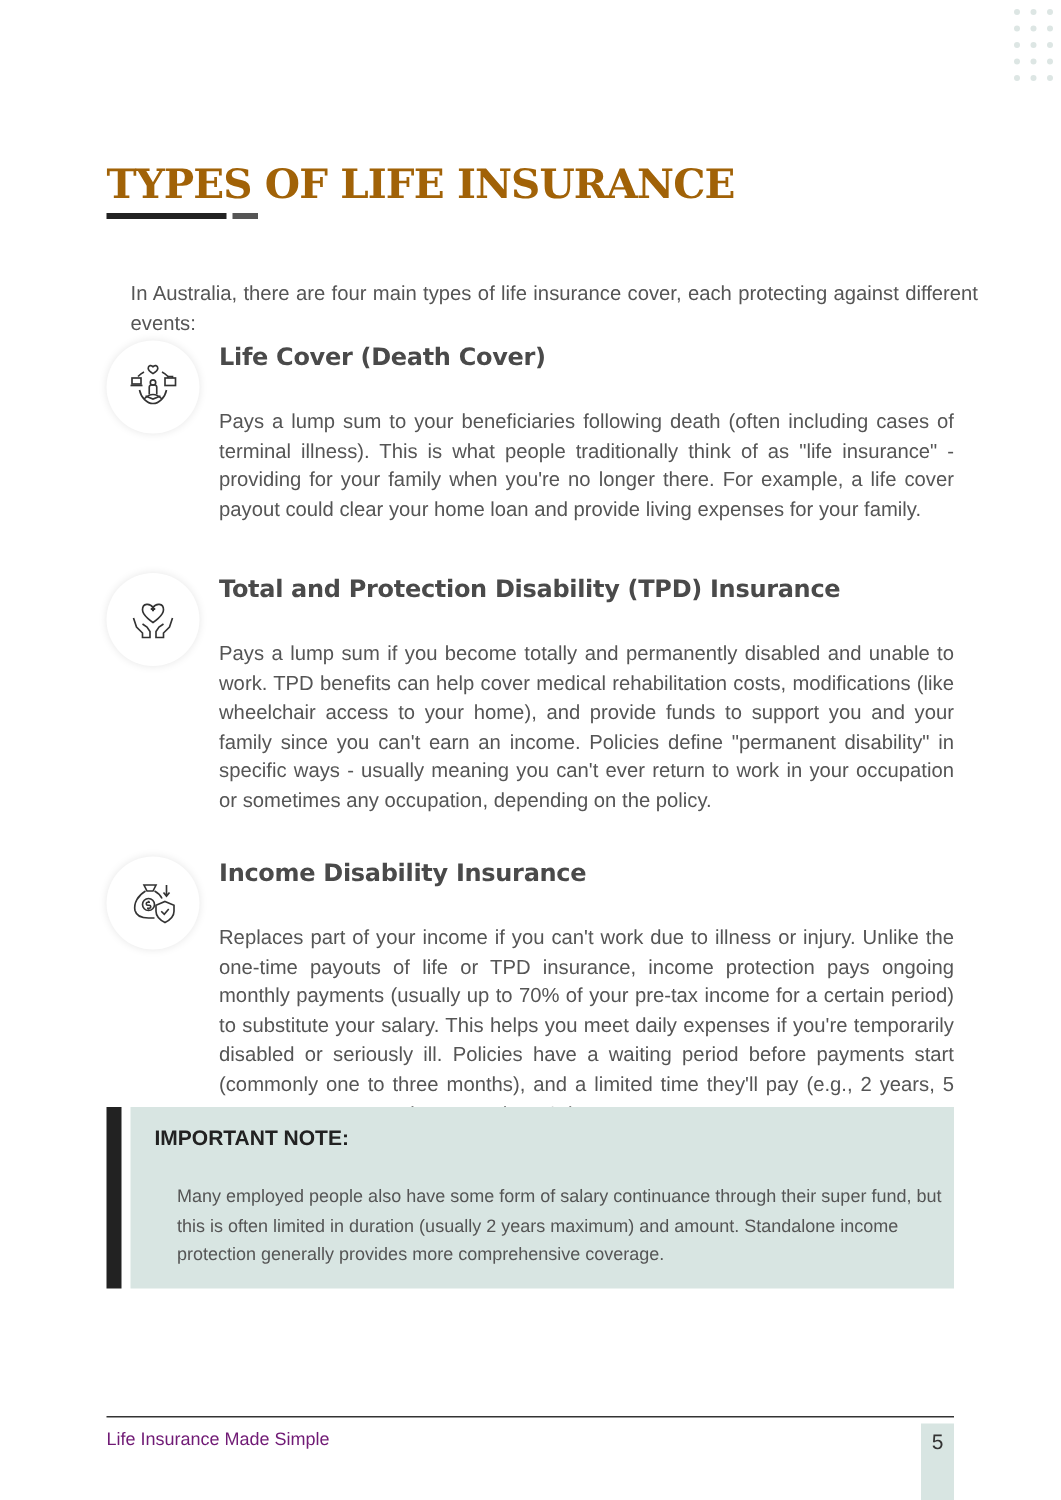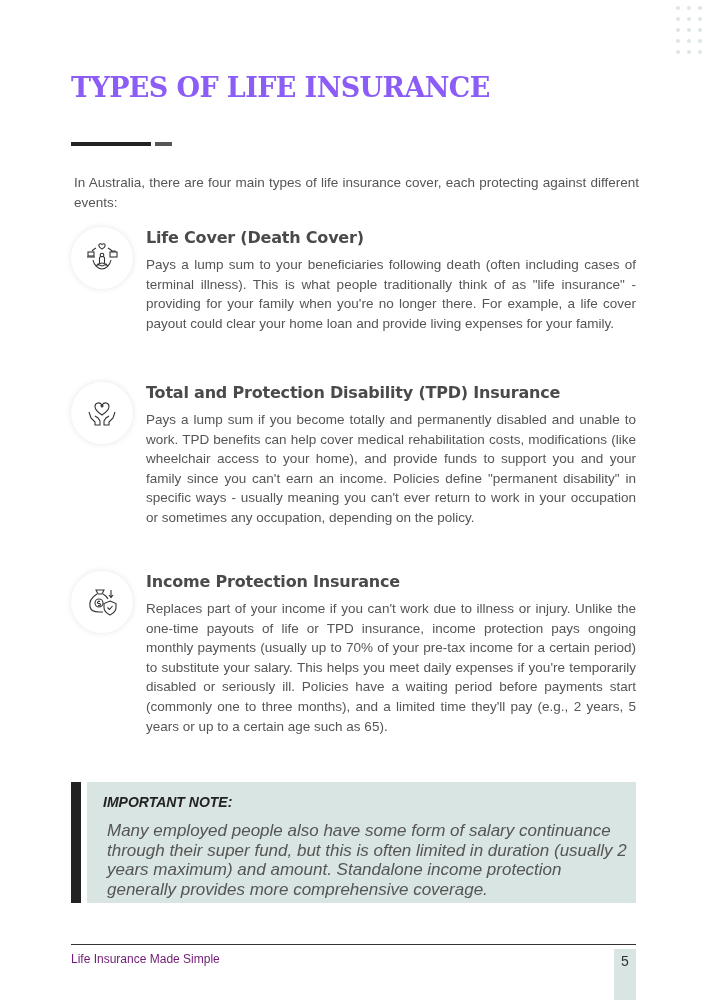--- a/index.html
+++ b/index.html
@@ -17,7 +17,7 @@
   .title { position: absolute; left: 71px; top: 72px; margin: 0;
     font-family: "DejaVu Serif", serif; font-weight: bold; font-size: 27px; line-height: 32px;
     letter-spacing: -0.6px; }
-  .title .l1 { color: #8b5cf6; display: block; }
+  .title .l1 { color: #a16207; display: block; margin-top: 36px; }
   .title .l2 { color: #5c5c5c; display: block; }
   .underline-main { position: absolute; left: 71px; top: 142px; width: 80px; height: 4px; background: #222222; }
   .underline-accent { position: absolute; left: 155px; top: 142px; width: 17px; height: 4px; background: #555555; }

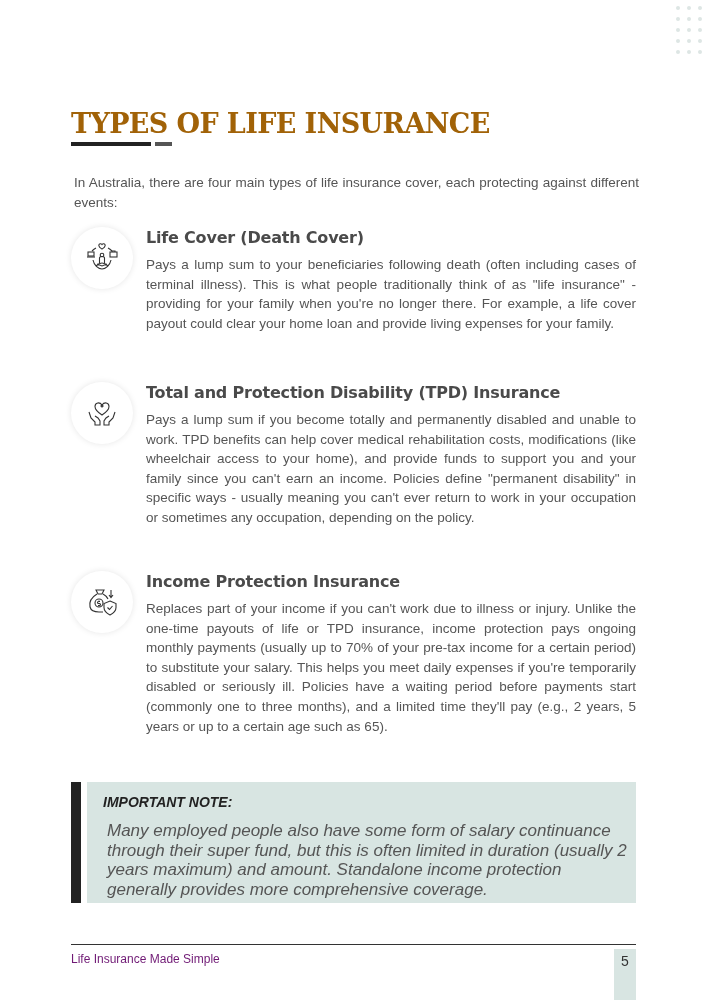--- a/index.html
+++ b/index.html
@@ -22,7 +22,7 @@
   .underline-main { position: absolute; left: 71px; top: 142px; width: 80px; height: 4px; background: #222222; }
   .underline-accent { position: absolute; left: 155px; top: 142px; width: 17px; height: 4px; background: #555555; }
 
-  .intro { position: absolute; left: 71px; top: 170px; width: 565px; margin: 3px;
+  .intro { position: absolute; left: 71px; top: 170px; width: 565px; margin: 16px;
     font-size: 13.5px; line-height: 20px; text-align: justify; color: #555555; }
 
   .section { position: absolute; left: 71px; width: 565px; }

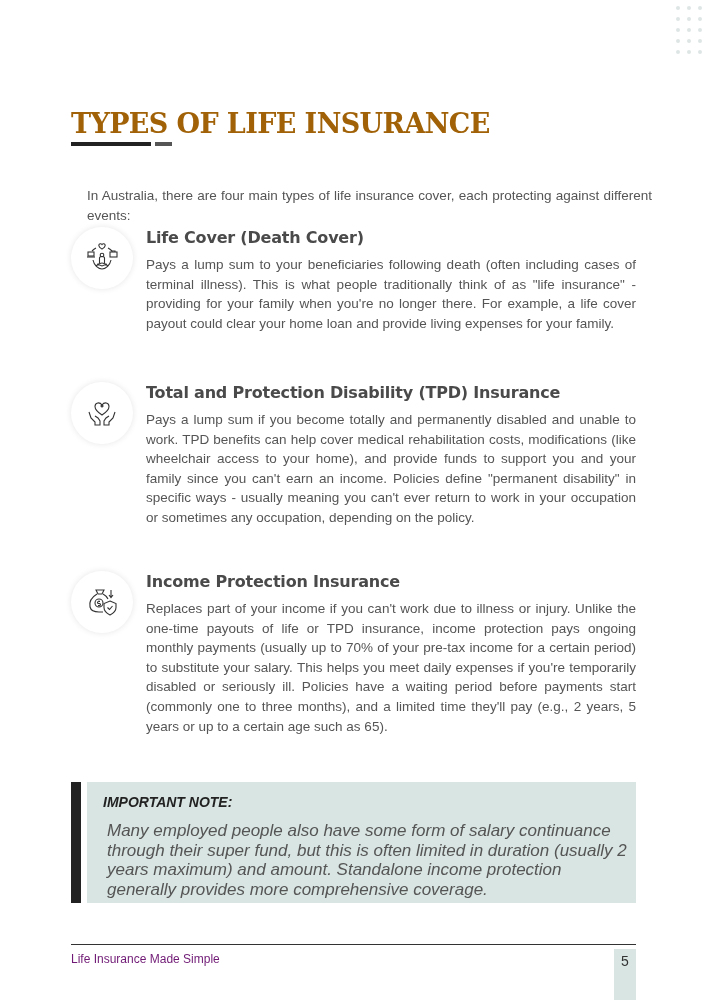--- a/index.html
+++ b/index.html
@@ -31,7 +31,7 @@
   .icon-circle svg { width: 36px; height: 36px; }
   .sec-title { position: absolute; left: 75px; top: 0; margin: 0; font-family: "DejaVu Sans", sans-serif;
     font-weight: bold; font-size: 16px; line-height: 22px; color: #4a4a4a; letter-spacing: -0.2px; }
-  .sec-body { position: absolute; left: 75px; top: 28px; width: 490px; margin: 0;
+  .sec-body { position: absolute; left: 75px; top: 44px; width: 490px; margin: 0;
     font-size: 13.5px; line-height: 19.6px; text-align: justify; color: #555555; }
 
   .note { position: absolute; left: 71px; top: 782px; width: 565px; height: 116px; font-style: italic; }

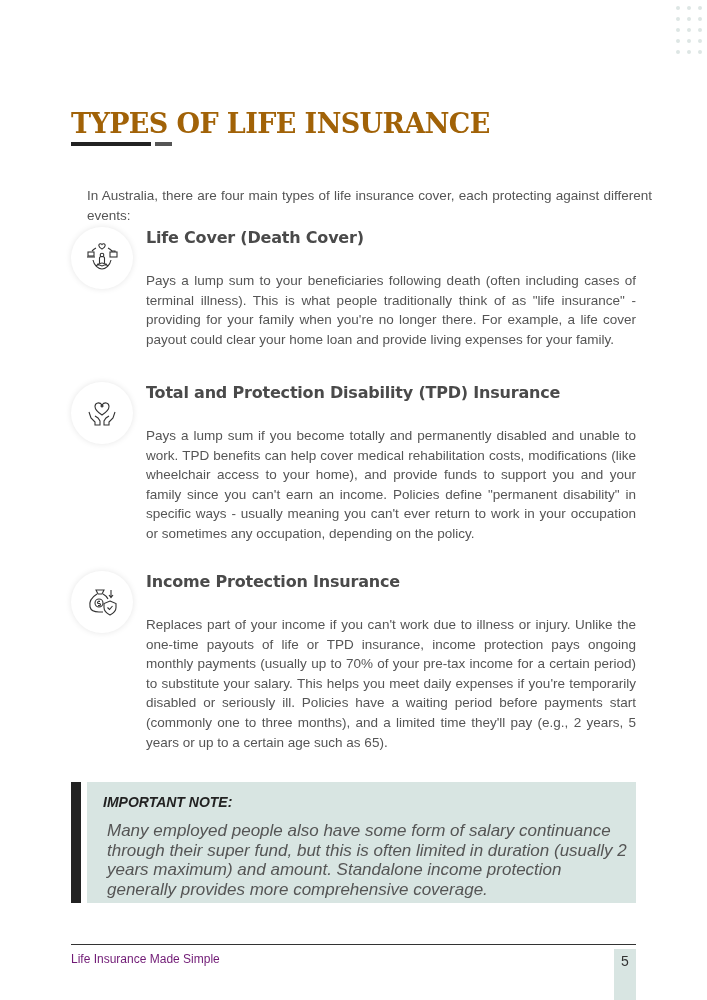--- a/index.html
+++ b/index.html
@@ -118,7 +118,7 @@
       <path d="M23.5 23.5l2 2 3-3.5"></path>
     </svg>
   </div>
-  <h2 class="sec-title">Income Protection Insurance</h2>
+  <h2 class="sec-title">Income Disability Insurance</h2>
   <p class="sec-body">Replaces part of your income if you can't work due to illness or injury. Unlike the one-time payouts of life or TPD insurance, income protection pays ongoing monthly payments (usually up to 70% of your pre-tax income for a certain period) to substitute your salary. This helps you meet daily expenses if you're temporarily disabled or seriously ill. Policies have a waiting period before payments start (commonly one to three months), and a limited time they'll pay (e.g., 2 years, 5 years or up to a certain age such as 65).</p>
 </div>
 

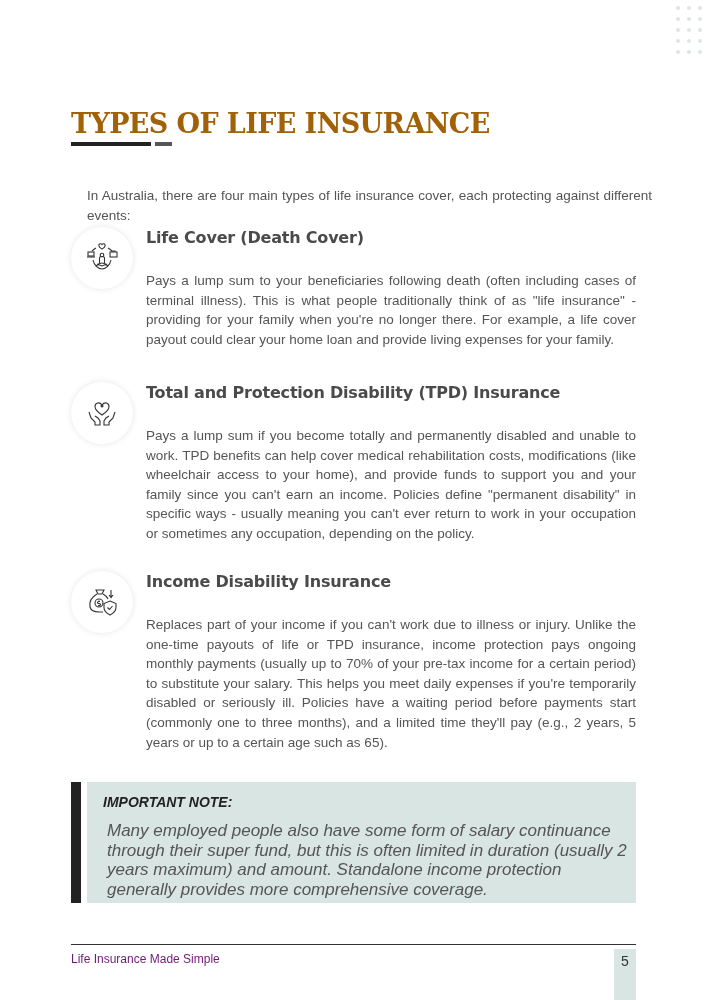--- a/index.html
+++ b/index.html
@@ -34,7 +34,7 @@
   .sec-body { position: absolute; left: 75px; top: 44px; width: 490px; margin: 0;
     font-size: 13.5px; line-height: 19.6px; text-align: justify; color: #555555; }
 
-  .note { position: absolute; left: 71px; top: 782px; width: 565px; height: 116px; font-style: italic; }
+  .note { position: absolute; left: 71px; top: 738px; width: 565px; height: 116px; }
   .note-bar { position: absolute; left: 0; top: 0; width: 10px; height: 121px; background: #222222; }
   .note-box { position: absolute; left: 16px; top: 0; width: 549px; height: 121px; background: #d8e5e2; }
   .note-title { position: absolute; left: 16px; top: 12px; margin: 0; font-size: 14px; font-weight: bold; color: #222222; }

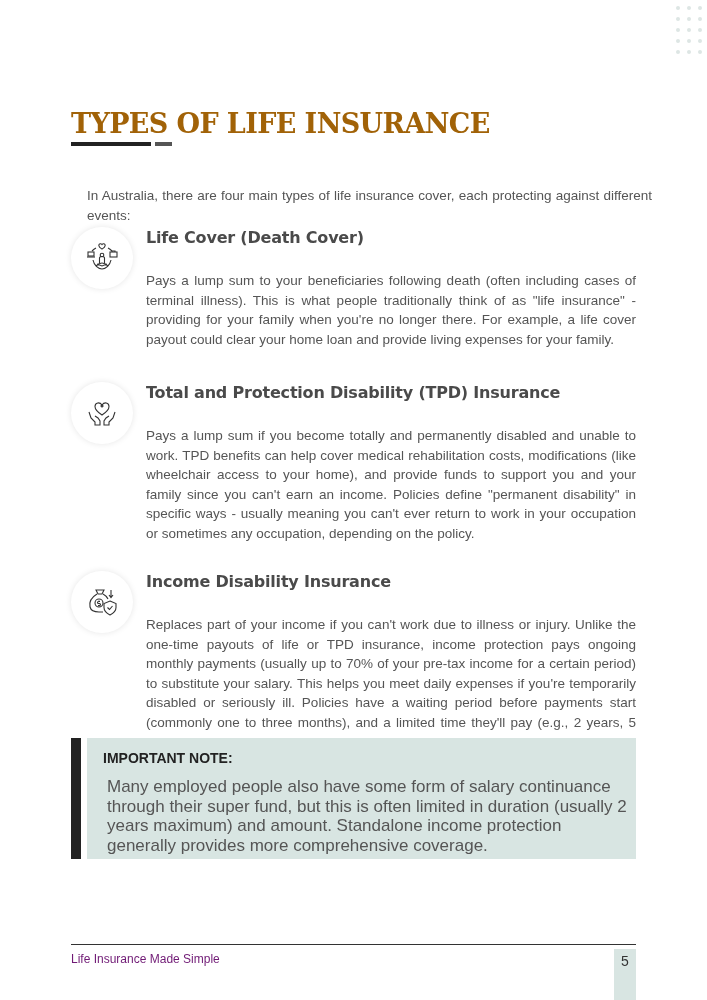--- a/index.html
+++ b/index.html
@@ -38,7 +38,7 @@
   .note-bar { position: absolute; left: 0; top: 0; width: 10px; height: 121px; background: #222222; }
   .note-box { position: absolute; left: 16px; top: 0; width: 549px; height: 121px; background: #d8e5e2; }
   .note-title { position: absolute; left: 16px; top: 12px; margin: 0; font-size: 14px; font-weight: bold; color: #222222; }
-  .note-body { position: absolute; left: 16px; top: 35px; width: 520px; margin: 4px; font-size: 17px; line-height: 19.6px; color: #555555; }
+  .note-body { position: absolute; left: 16px; top: 35px; width: 520px; margin: 15px; font-size: 12px; line-height: 19.6px; color: #555555; }
 
   .footer-rule { position: absolute; left: 71px; top: 944px; width: 565px; height: 1px; background: #333333; }
   .footer-text { position: absolute; left: 71px; top: 952px; font-size: 12px; color: #701a75; }

